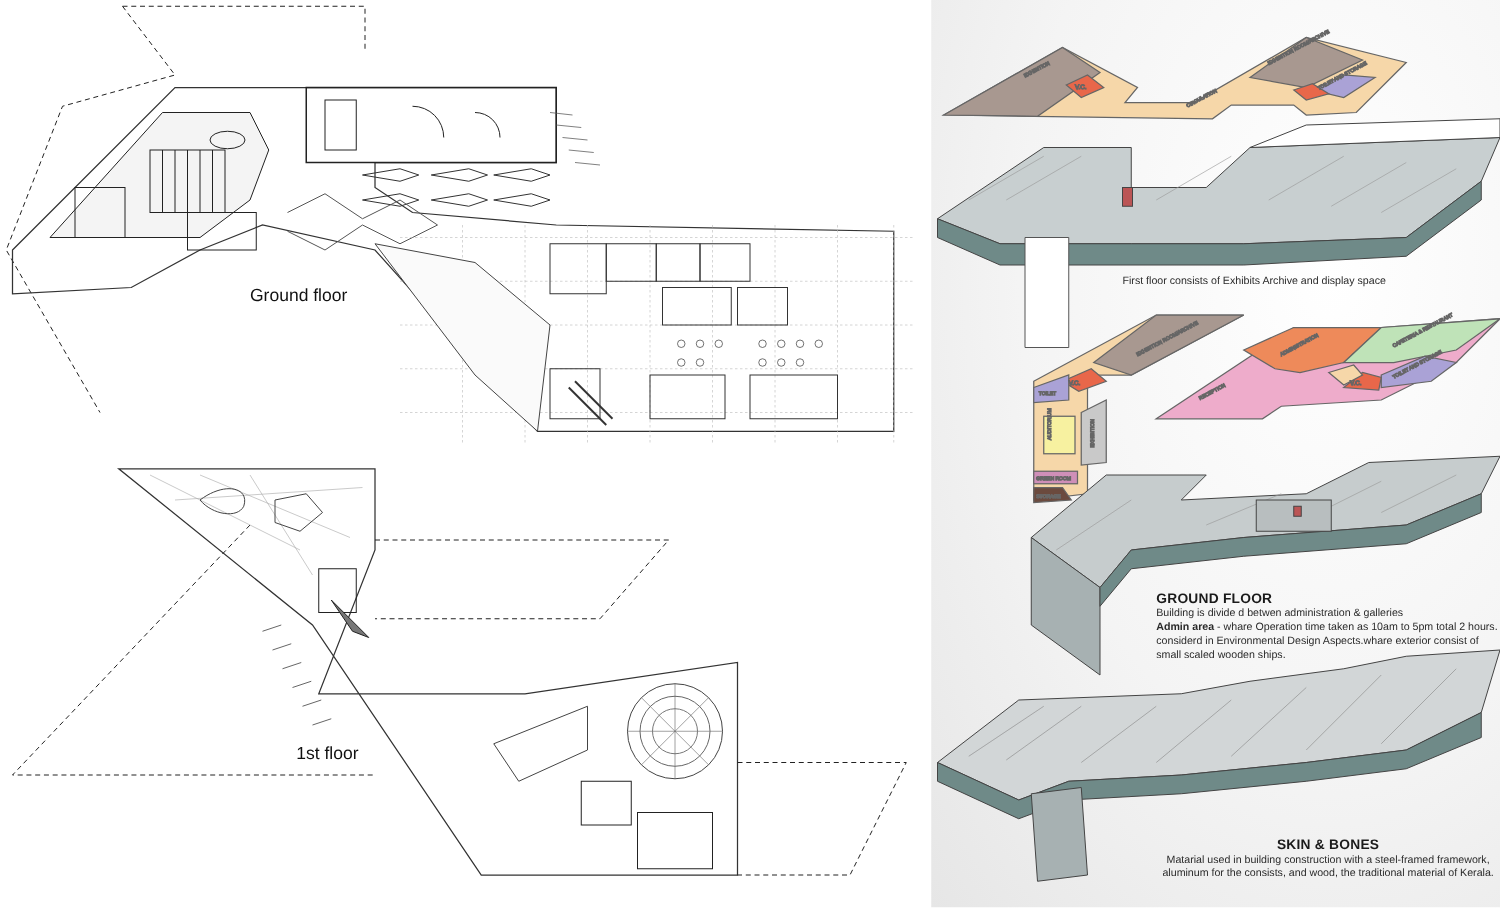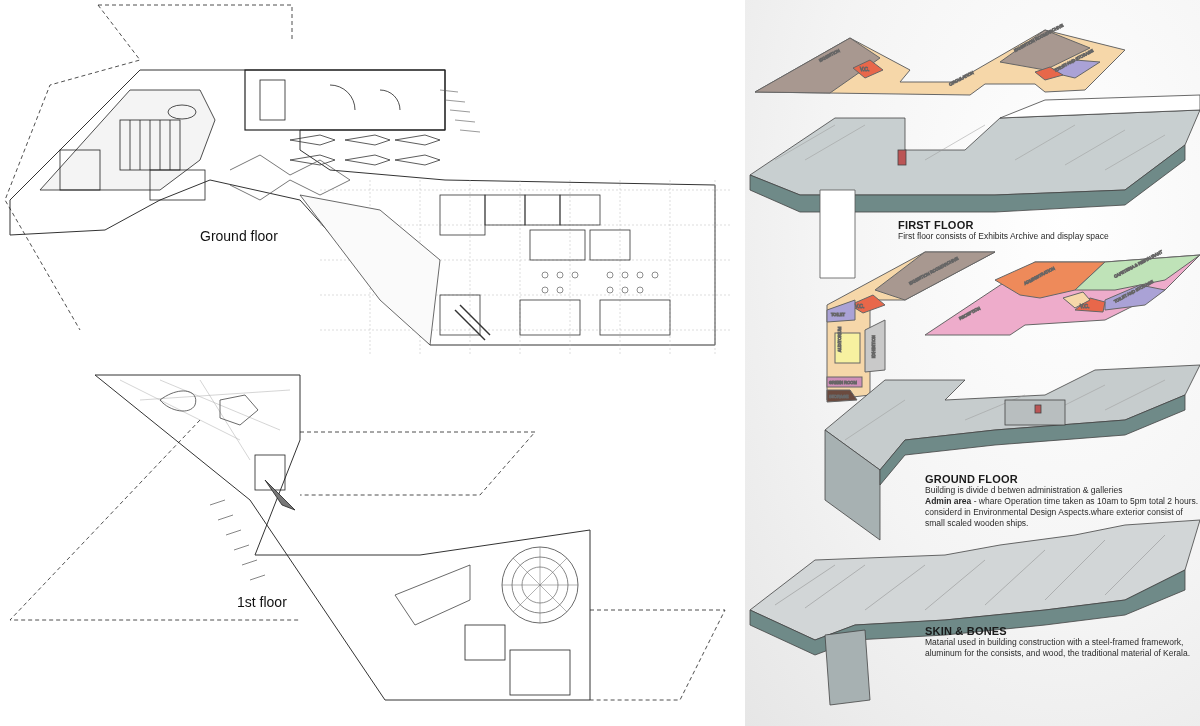--- a/index.html
+++ b/index.html
@@ -254,7 +254,6 @@
     </svg>
 
     <div class="section-block" style="top:219px; left:153px;">
-      <div class="section-title">FIRST FLOOR</div>
       <div class="section-body">First floor consists of Exhibits Archive and  display space</div>
     </div>
 

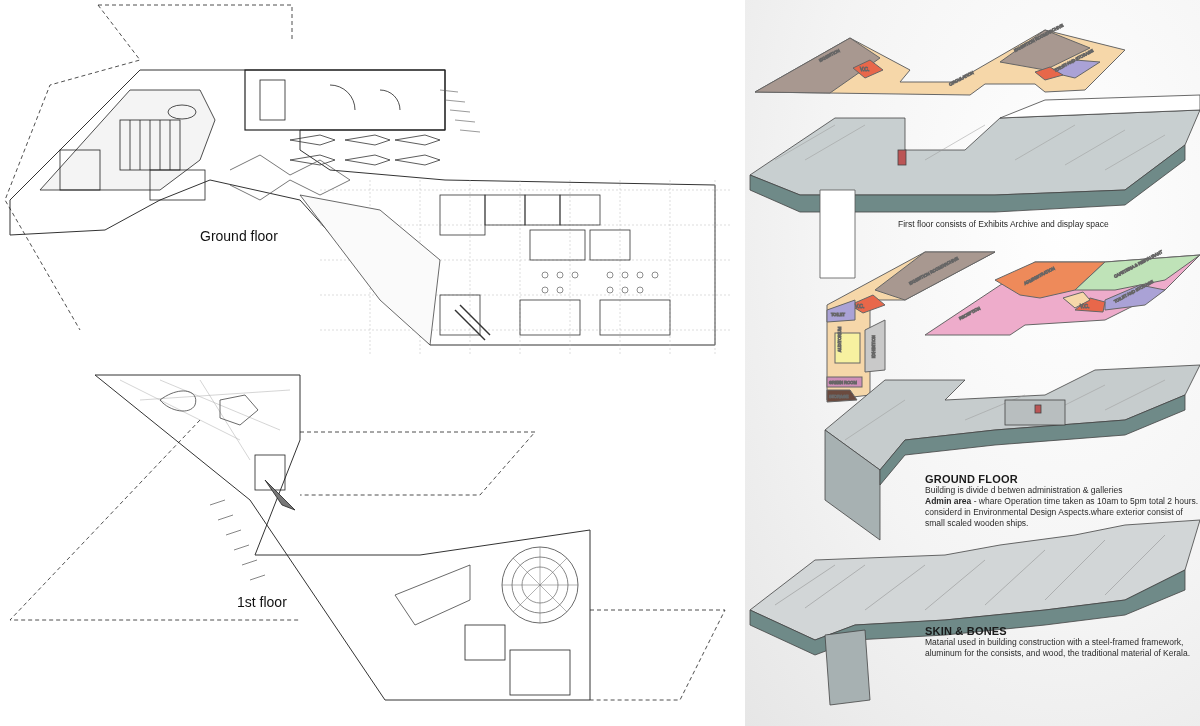--- a/index.html
+++ b/index.html
@@ -265,7 +265,7 @@
       <div class="section-body">small scaled wooden ships.</div>
     </div>
 
-    <div class="section-block" style="top:625px; left:180px; width:275px;">
+    <div class="section-block" style="top:670px; left:180px; width:275px;text-align:center;">
       <div class="section-title">SKIN &amp; BONES</div>
       <div class="section-body">Matarial used in  building construction with a steel-framed framework,</div>
       <div class="section-body">aluminum for the consists, and wood, the traditional material of Kerala.</div>

